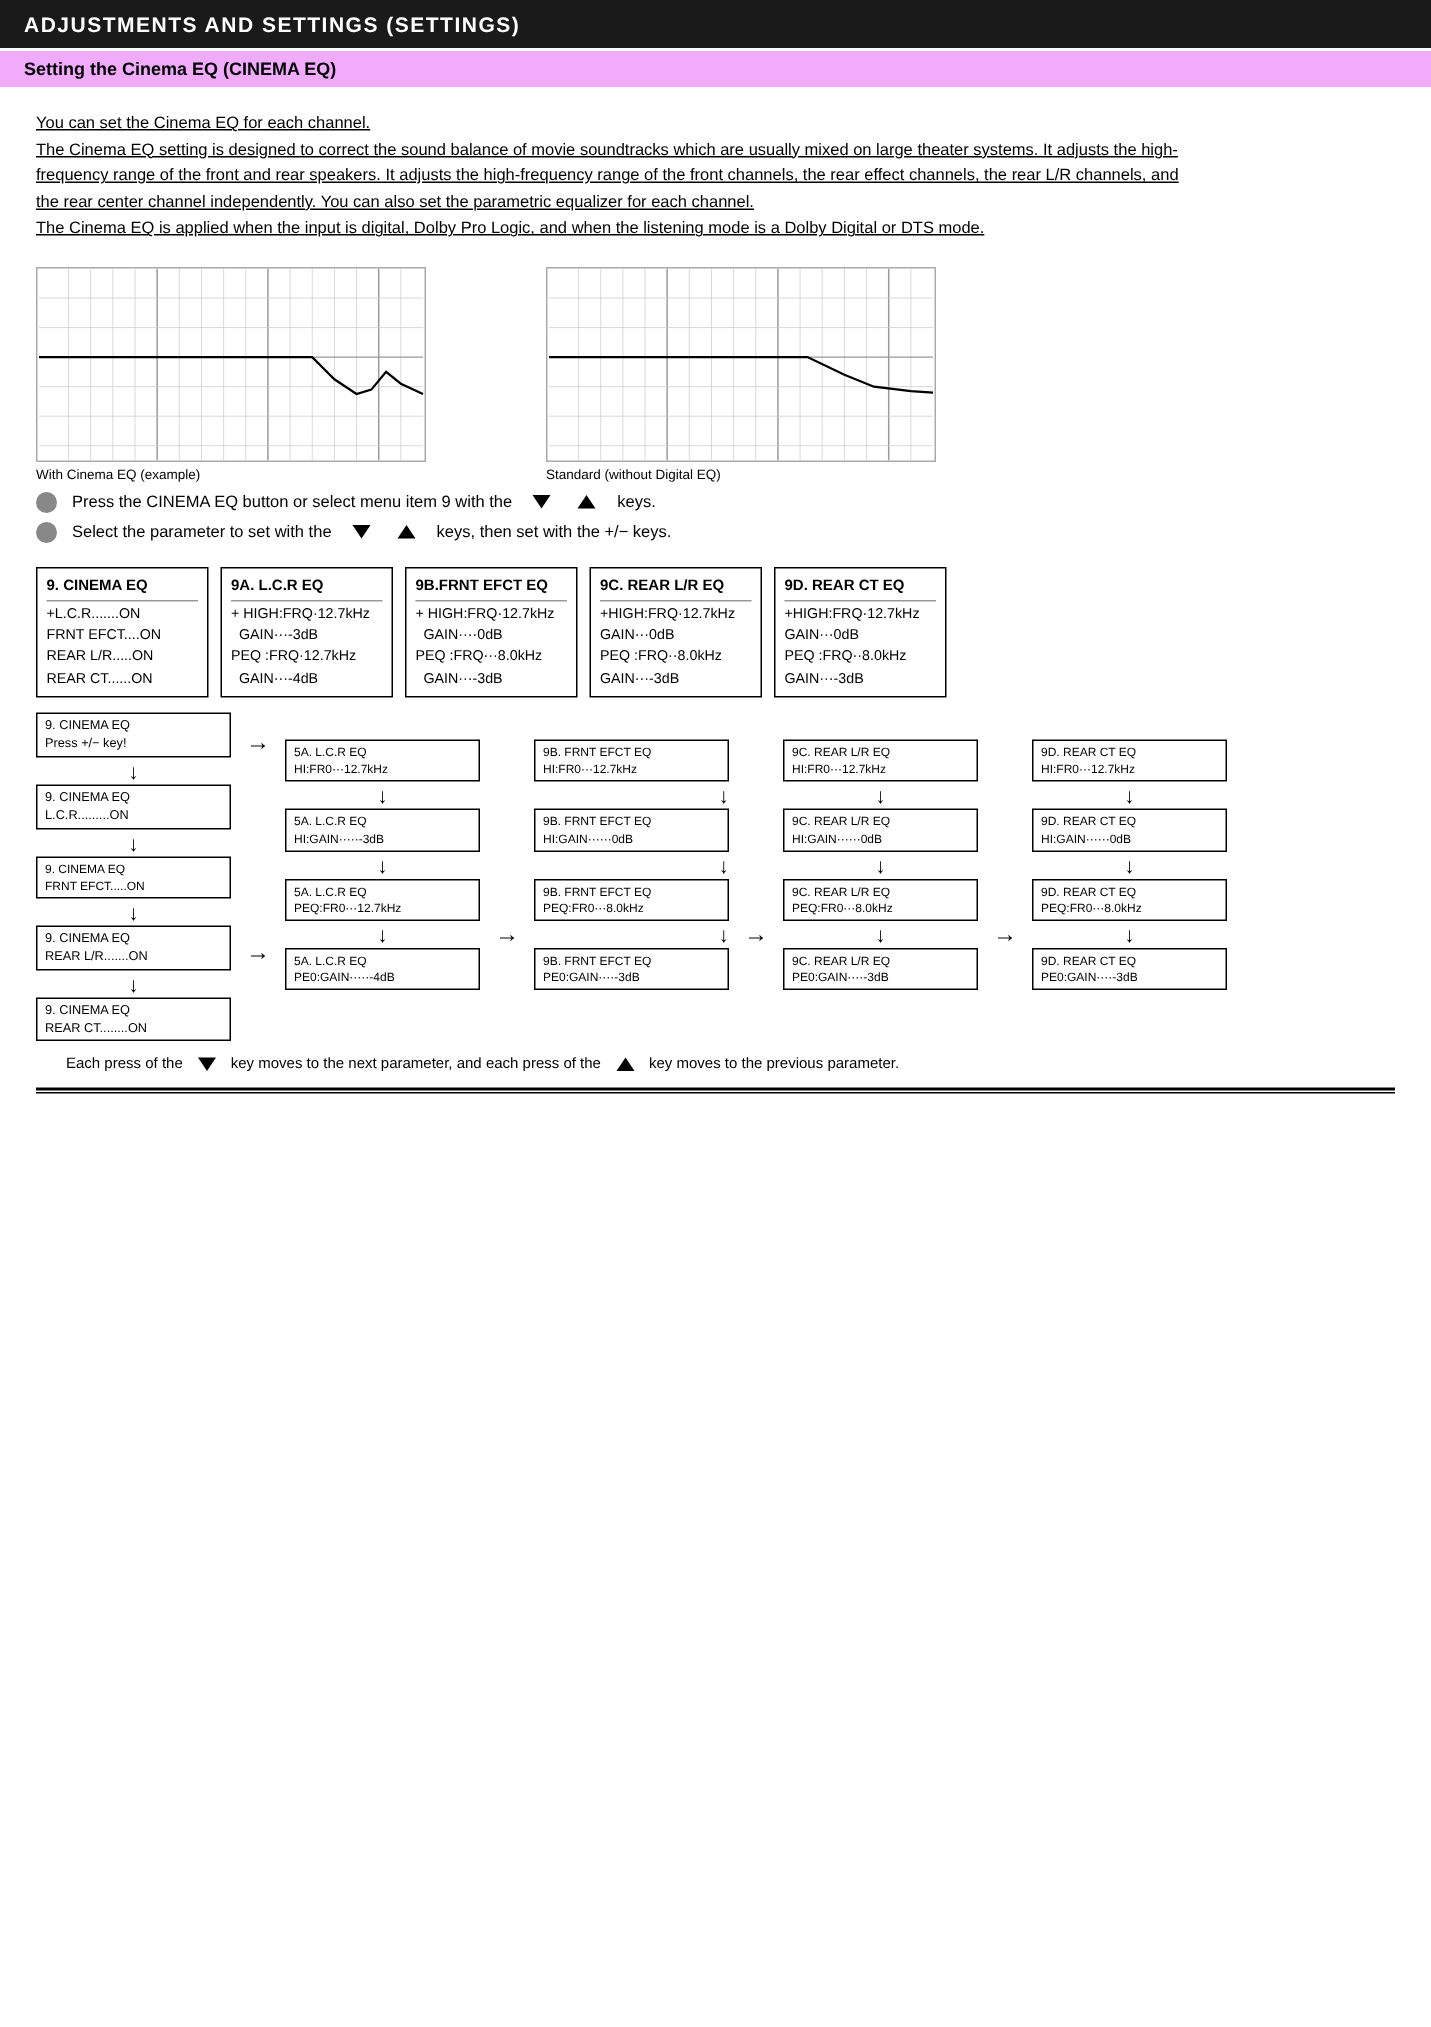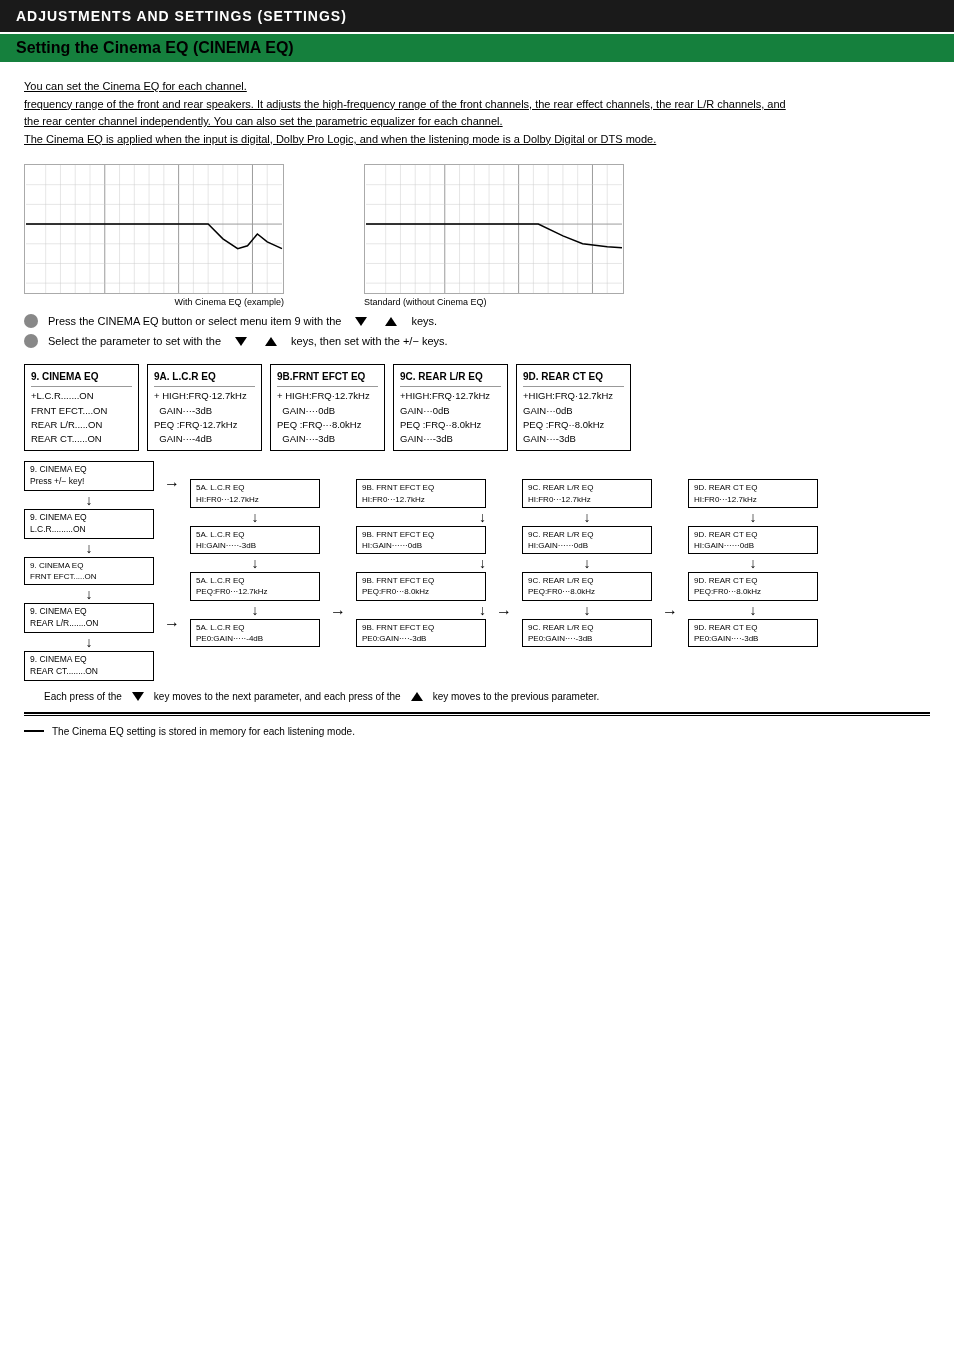--- a/index.html
+++ b/index.html
@@ -22,9 +22,9 @@
     }
 
     .section-bar {
-      background: #15803d;
+      background: #f0abfc;
       padding: 5px 16px;
-      font-size: 16px;
+      font-size: 12px;
       font-weight: bold;
       margin-top: 2px;
     }

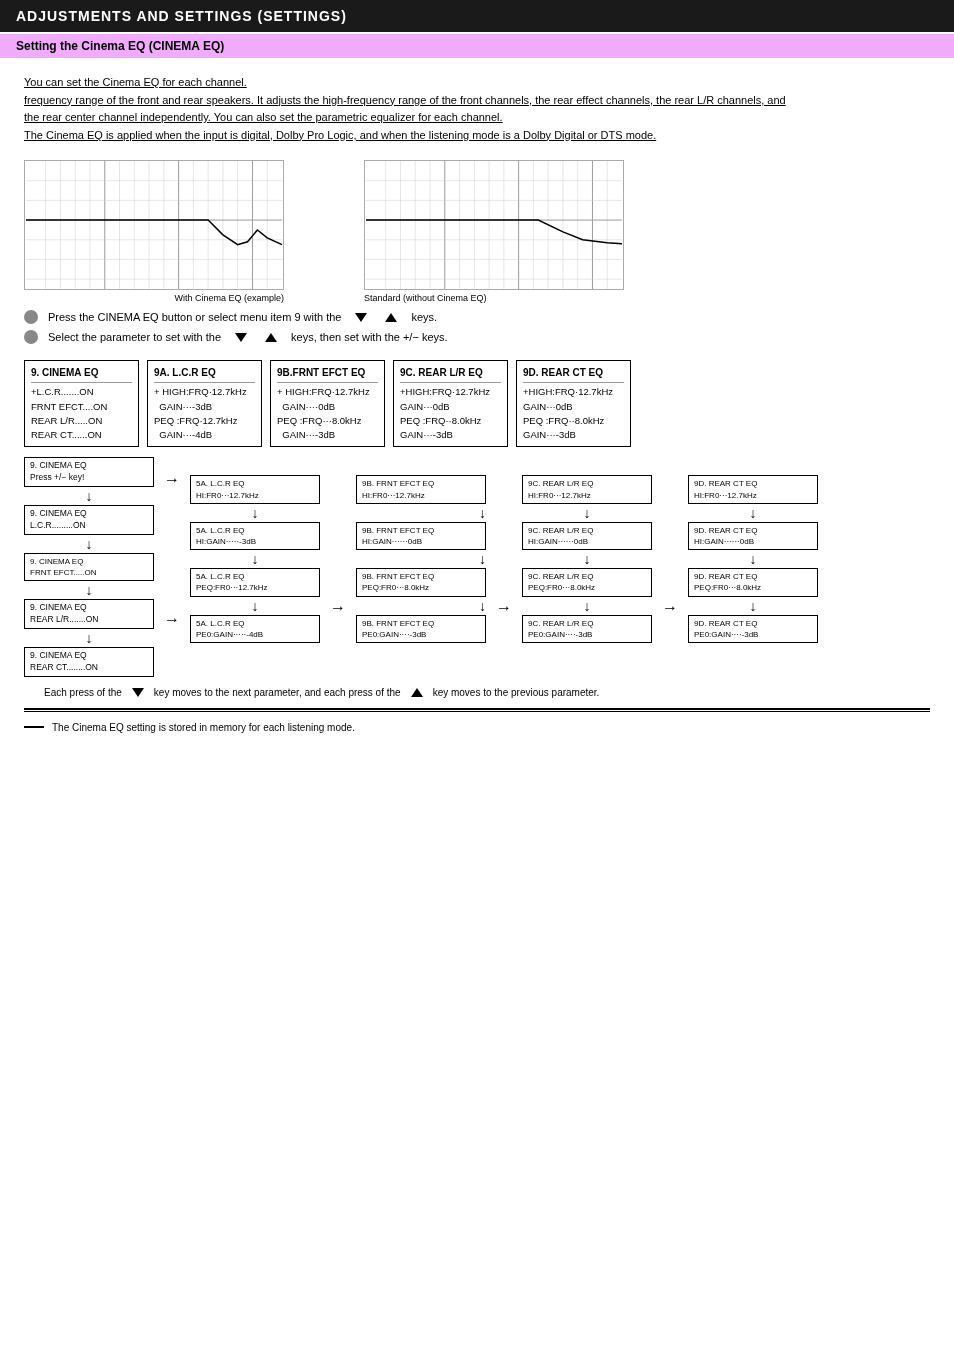--- a/index.html
+++ b/index.html
@@ -194,6 +194,7 @@
 
   <div class="intro-text">
     <div>You can set the Cinema EQ for each channel.</div>
+    <div>The Cinema EQ setting is designed to correct the sound balance of movie soundtracks which are usually mixed on large theater systems. It adjusts the high-</div>
     <div>frequency range of the front and rear speakers. It adjusts the high-frequency range of the front channels, the rear effect channels, the rear L/R channels, and</div>
     <div>the rear center channel independently. You can also set the parametric equalizer for each channel.</div>
     <div>The Cinema EQ is applied when the input is digital, Dolby Pro Logic, and when the listening mode is a Dolby Digital or DTS mode.</div>

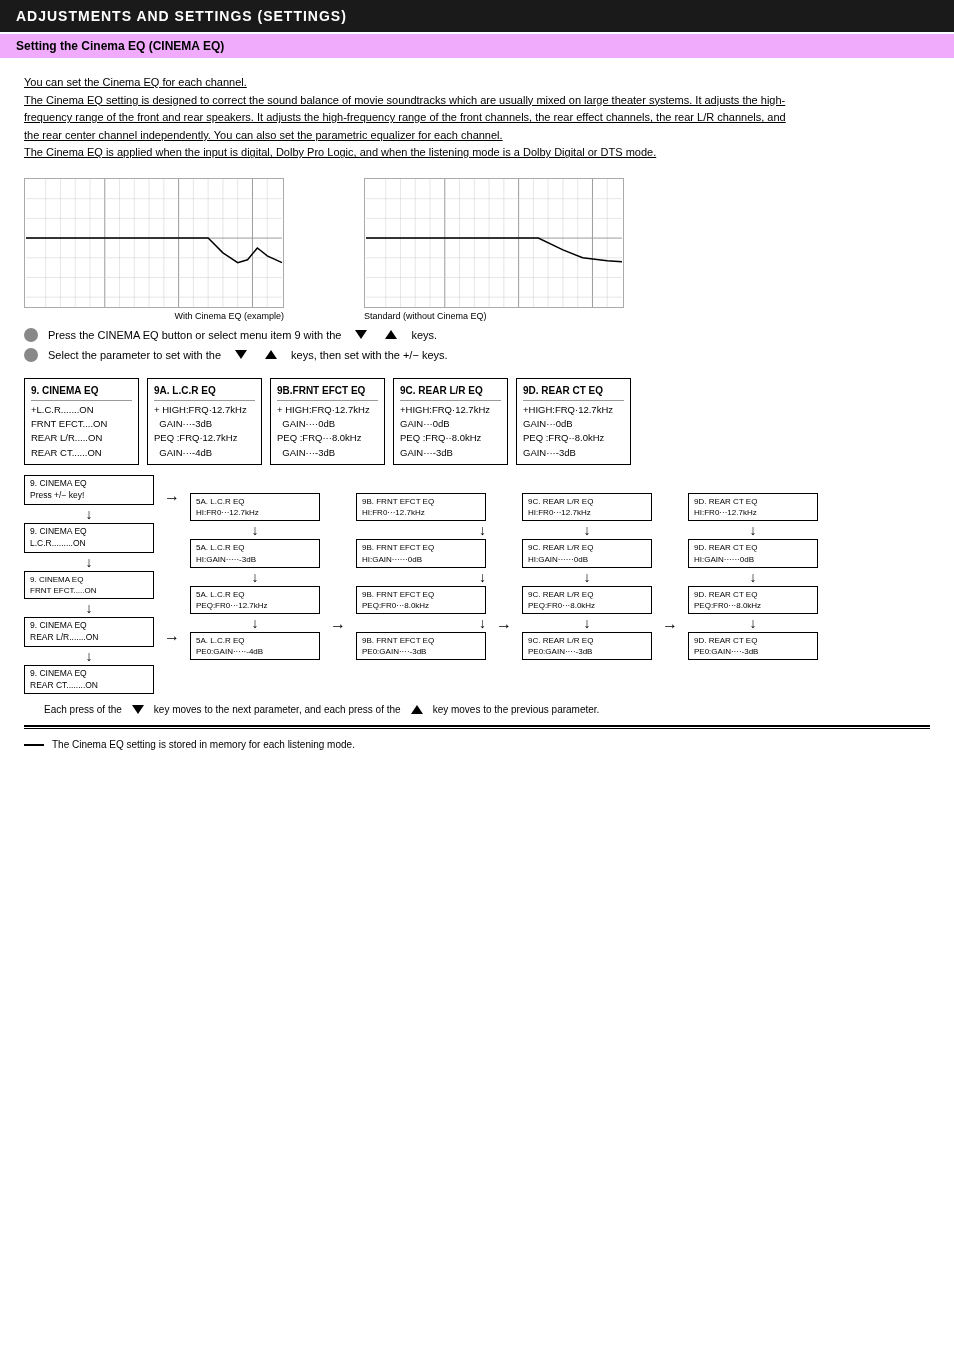--- a/index.html
+++ b/index.html
@@ -234,7 +234,7 @@
             <polyline points="0,60 160,60 185,60 200,75 215,85 225,82 235,70 245,78 260,85" fill="none" stroke="#000" stroke-width="1.5"></polyline>
           </svg>
         </div>
-        <div style="font-size:9px; text-align:right; margin-top:3px;">With Cinema EQ (example)</div>
+        <div style="font-size:9px; text-align:left; margin-top:3px;">With Cinema EQ (example)</div>
       </div>
     </div>
 

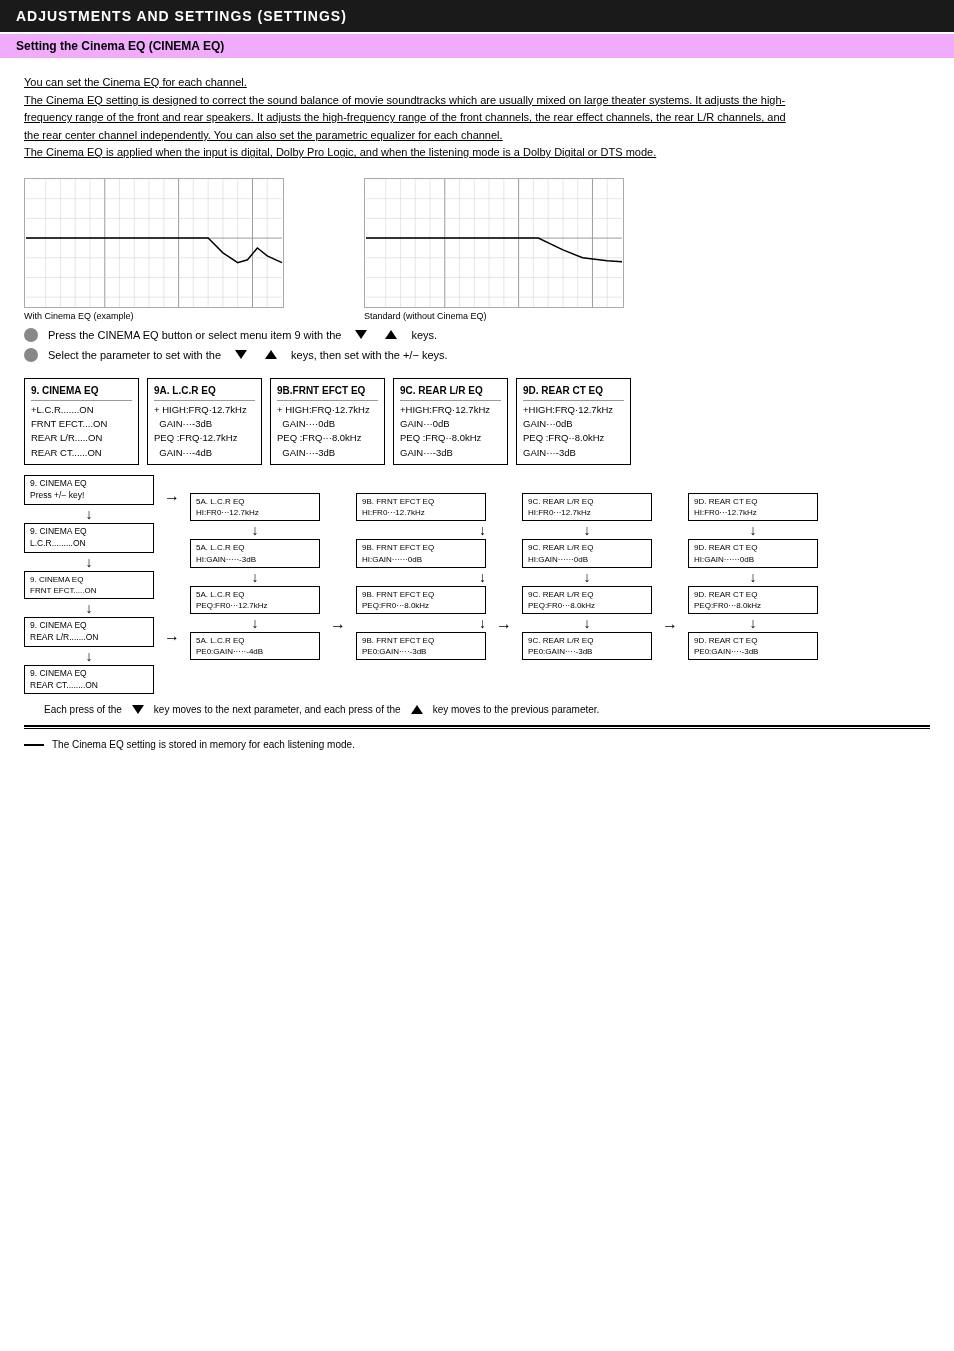--- a/index.html
+++ b/index.html
@@ -268,7 +268,7 @@
             <polyline points="0,60 175,60 200,72 220,80 245,83 260,84" fill="none" stroke="#000" stroke-width="1.5"></polyline>
           </svg>
         </div>
-        <div style="font-size:9px; text-align:left; margin-top:3px;">Standard (without Cinema EQ)</div>
+        <div style="font-size:9px; text-align:left; margin-top:3px;">Standard (without Digital EQ)</div>
       </div>
     </div>
   </div>

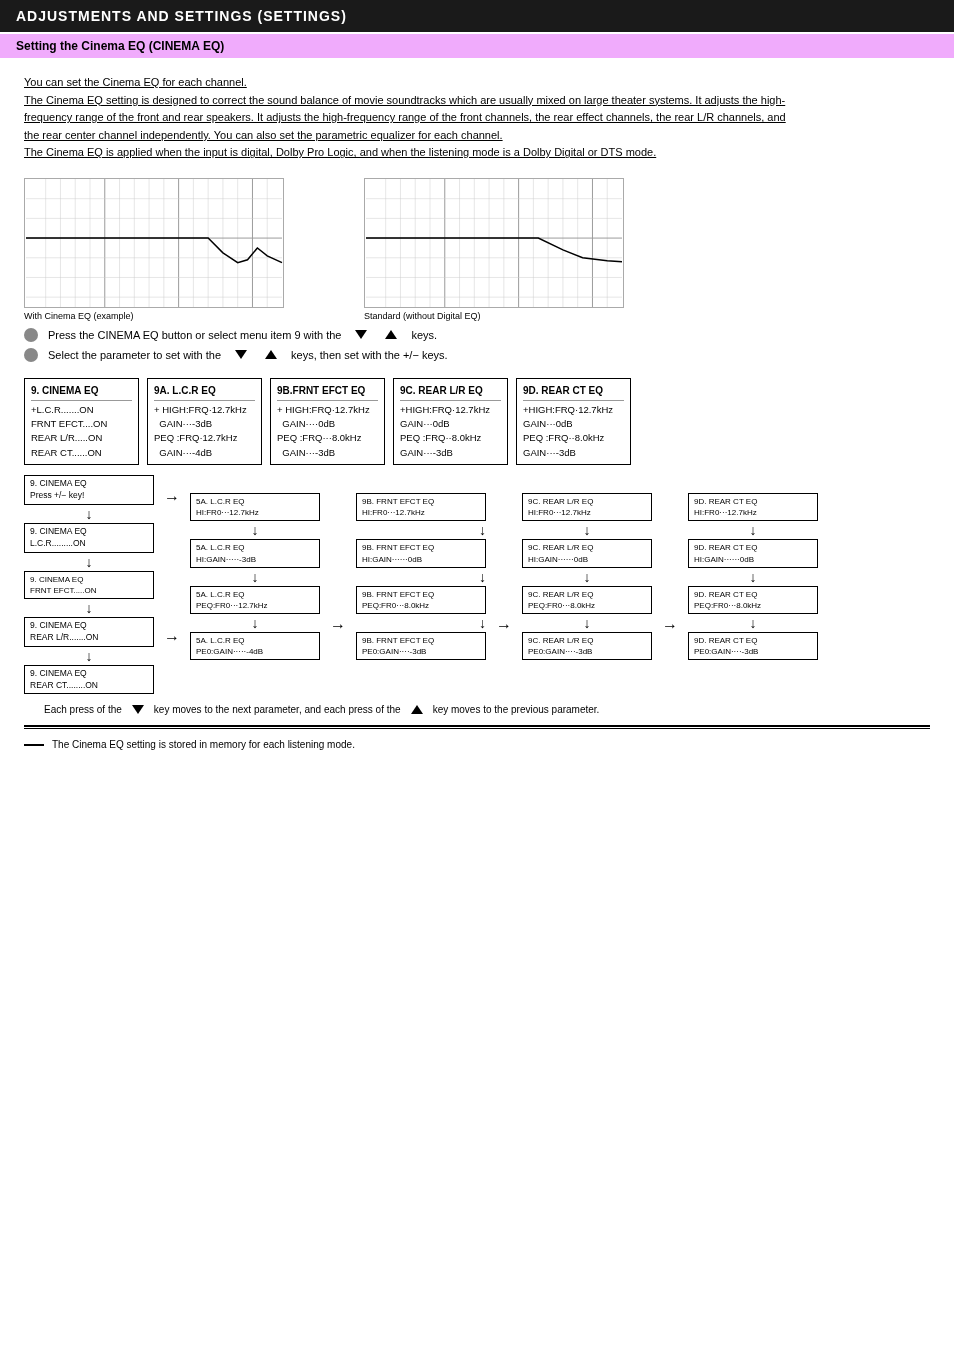--- a/index.html
+++ b/index.html
@@ -441,10 +441,6 @@
 
   <div style="border-top: 2px solid #000; border-bottom: 1px solid #000; margin: 10px 0; height: 4px;"></div>
 
-  <div class="bottom-note">
-    <span class="dash-line"></span>
-    <span>The Cinema EQ setting is stored in memory for each listening mode.</span>
-  </div>
 
 </div>
 

